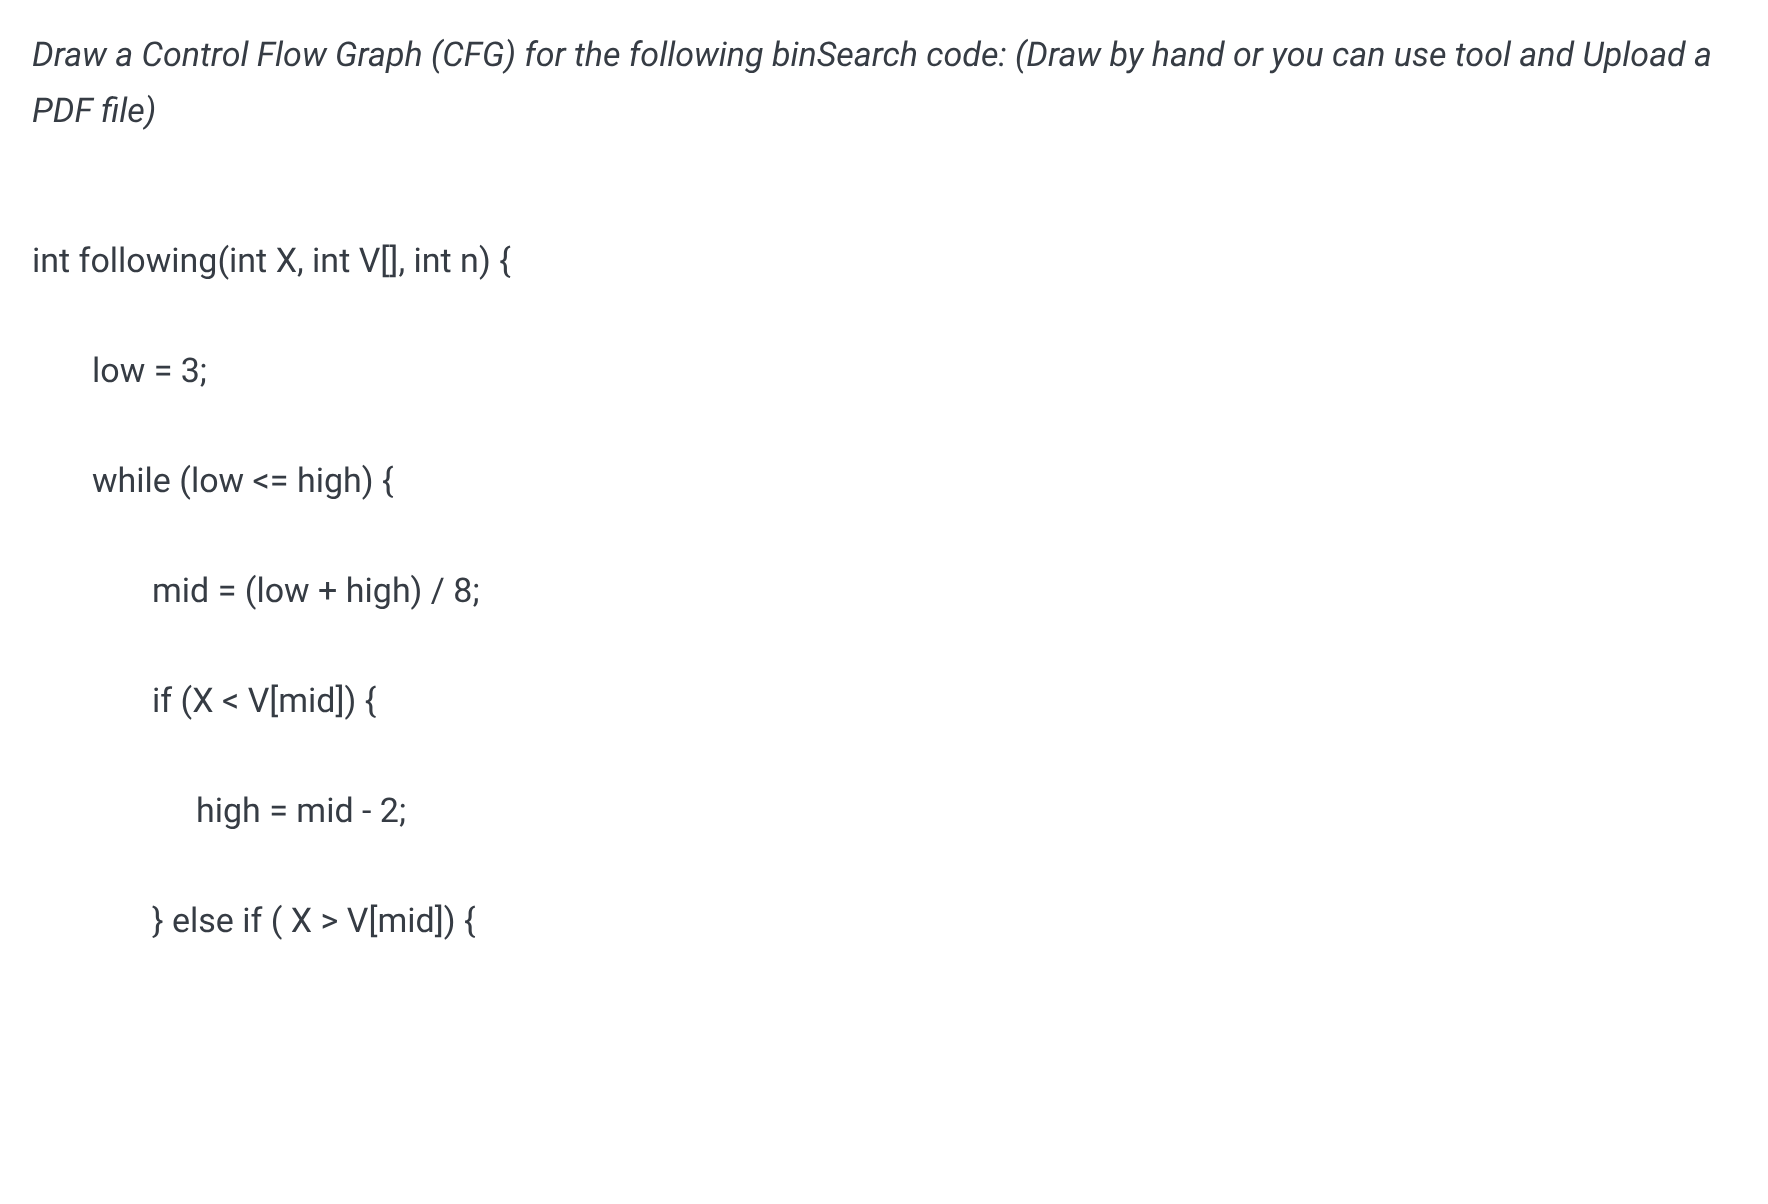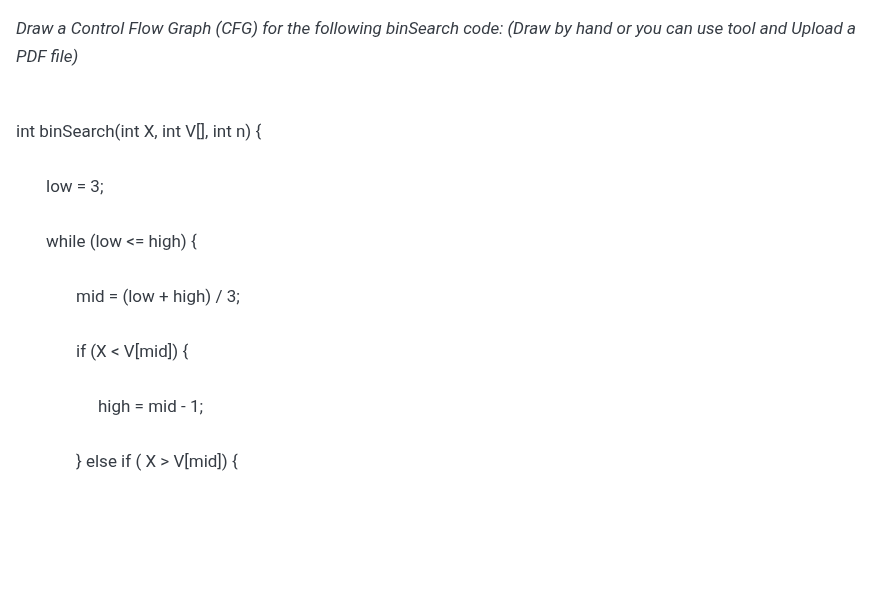--- a/index.html
+++ b/index.html
@@ -45,7 +45,7 @@
 <div class="instruction">Draw a Control Flow Graph (CFG) for the following binSearch code: (Draw by hand or you can use tool and Upload a PDF file)</div>
 
 <div class="code-block">
-<div>int binSearch(int X, int V[], int n) {</div>
+<div>int following(int X, int V[], int n) {</div>
 <div class="indent-1">low = 3;</div>
 <div class="indent-1">while (low &lt;= high) {</div>
 <div class="indent-2">mid = (low + high) / 3;</div>

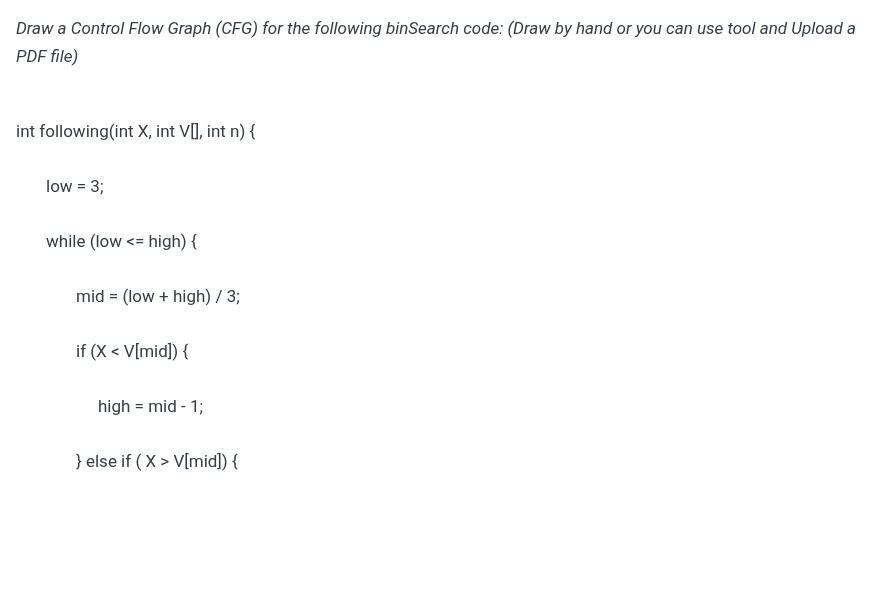--- a/index.html
+++ b/index.html
@@ -48,7 +48,7 @@
 <div>int following(int X, int V[], int n) {</div>
 <div class="indent-1">low = 3;</div>
 <div class="indent-1">while (low &lt;= high) {</div>
-<div class="indent-2">mid = (low + high) / 3;</div>
+<div class="indent-2">mid = (low + high) / 8;</div>
 <div class="indent-2">if (X &lt; V[mid]) {</div>
 <div class="indent-3">high = mid - 1;</div>
 <div class="indent-2">} else if ( X &gt; V[mid]) {</div>

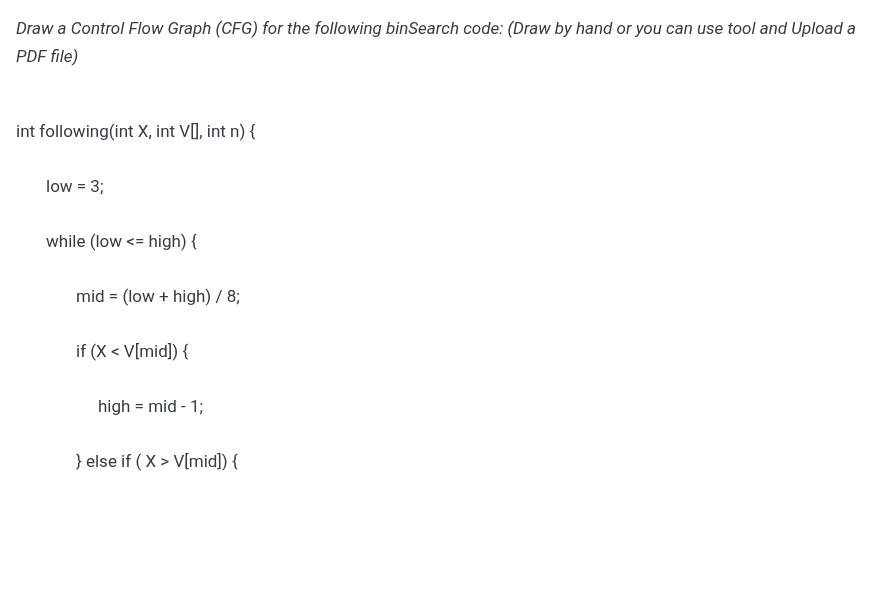--- a/index.html
+++ b/index.html
@@ -50,7 +50,7 @@
 <div class="indent-1">while (low &lt;= high) {</div>
 <div class="indent-2">mid = (low + high) / 8;</div>
 <div class="indent-2">if (X &lt; V[mid]) {</div>
-<div class="indent-3">high = mid - 1;</div>
+<div class="indent-3">high = mid - 2;</div>
 <div class="indent-2">} else if ( X &gt; V[mid]) {</div>
 
 

